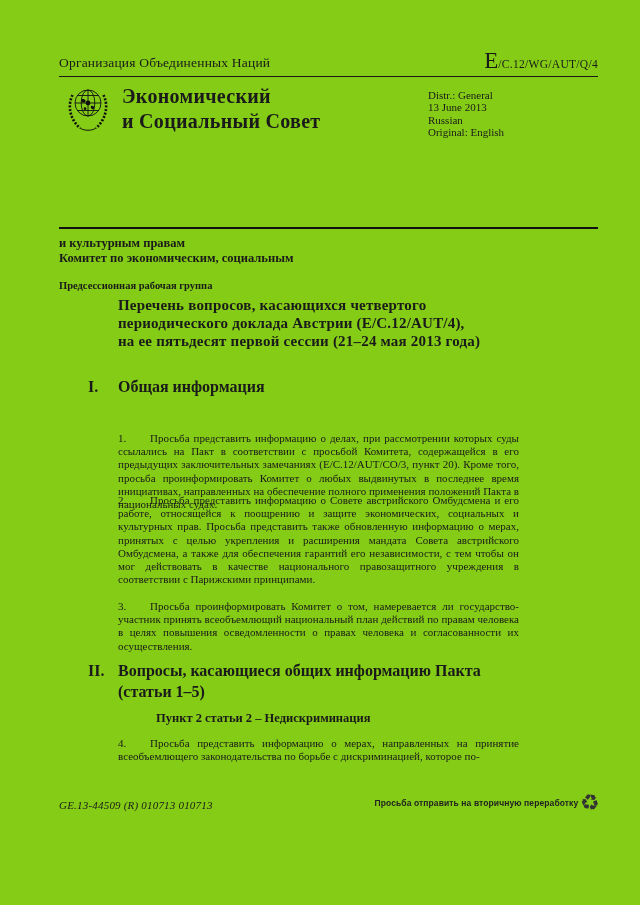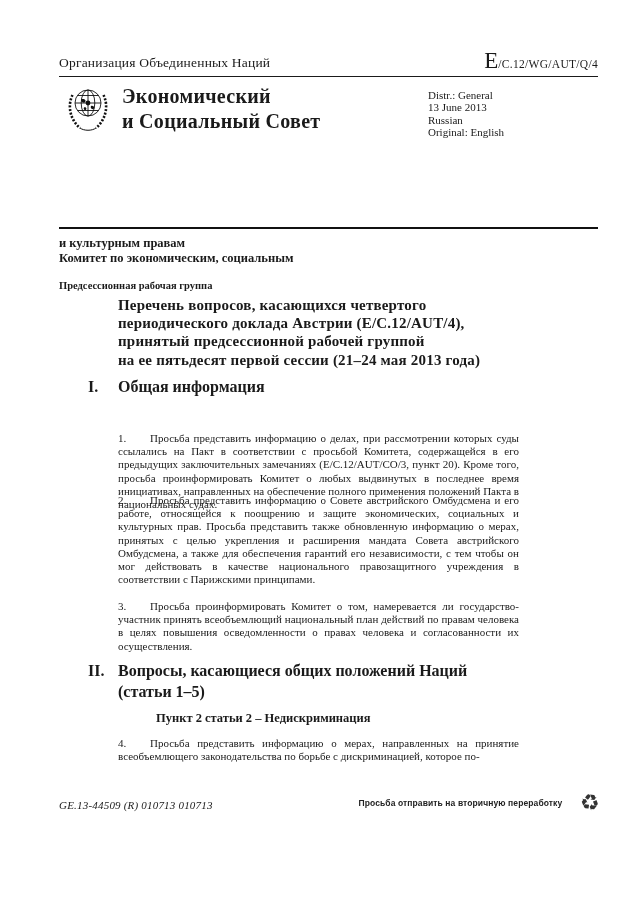--- a/index.html
+++ b/index.html
@@ -7,7 +7,7 @@
   body { width: 640px; height: 905px; margin: 0 auto; position: relative; }
   .page {
     position: absolute; left: 0; top: 0; width: 640px; height: 905px;
-    background: #ffffff; color: #1a1a1a;
+    background: #84cc16; color: #1a1a1a;
     font-family: "Liberation Serif", "DejaVu Serif", serif;
     overflow: hidden;
   }

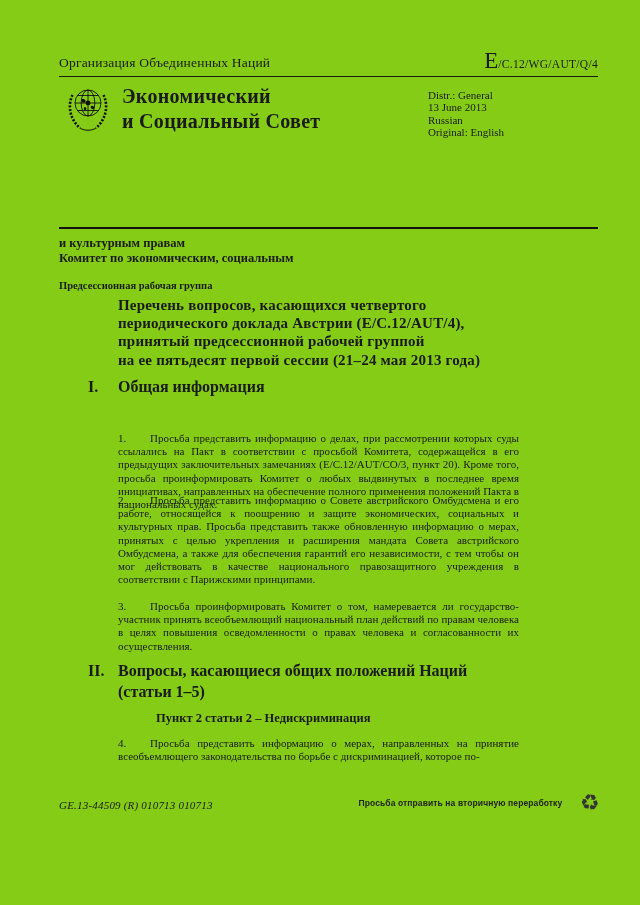--- a/index.html
+++ b/index.html
@@ -141,7 +141,6 @@
   <div class="doc-title">
     <div>Перечень вопросов, касающихся четвертого</div>
     <div>периодического доклада Австрии (E/C.12/AUT/4),</div>
-    <div>принятый предсессионной рабочей группой</div>
     <div>на ее пятьдесят первой сессии (21–24 мая 2013 года)</div>
   </div>
 

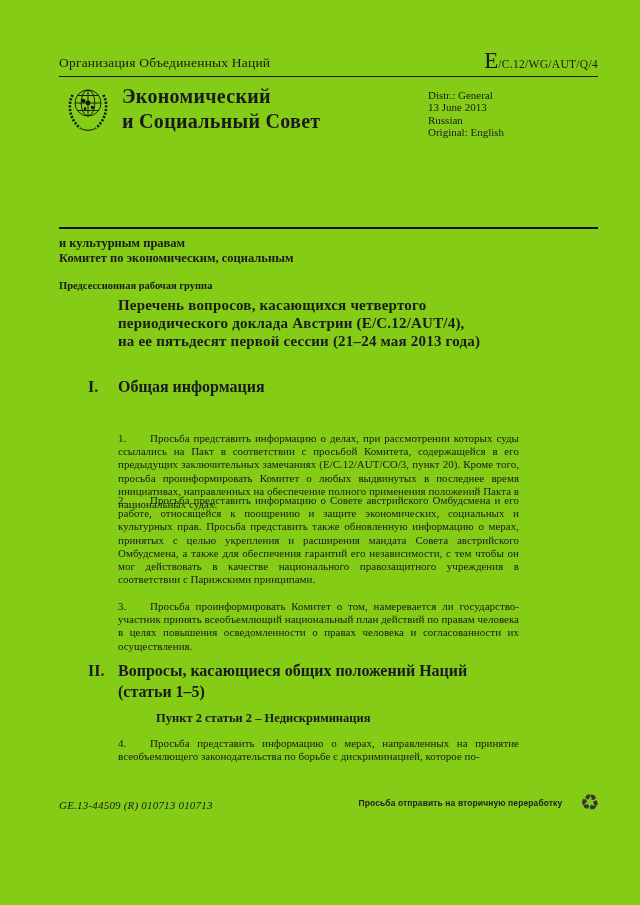--- a/index.html
+++ b/index.html
@@ -158,7 +158,7 @@
   <div class="sec sec-2">
     <span class="sec-num">II.</span>
     <span>
-      <span>Вопросы, касающиеся общих положений Наций</span><br>
+      <span>Вопросы, касающиеся общих информацию Пакта</span><br>
       <span>(статьи 1–5)</span>
     </span>
   </div>

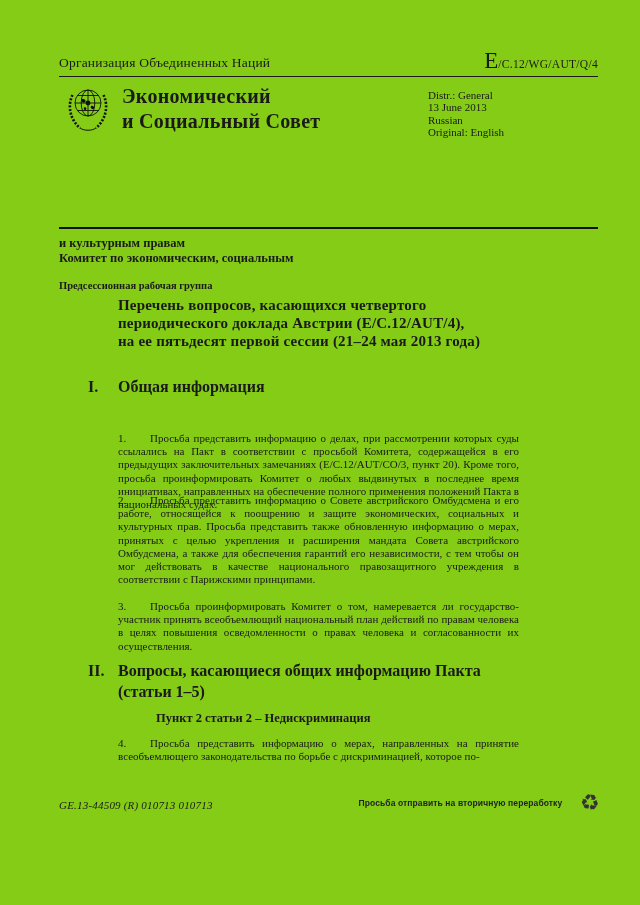--- a/index.html
+++ b/index.html
@@ -70,7 +70,7 @@
   }
   .footer-right {
     position: absolute; right: 40px; top: 792px;
-    display: flex; align-items: center; gap: 18px;
+    display: flex; align-items: center; gap: 2px;
   }
   .recycle-text {
     font-family: "Liberation Sans", sans-serif;

